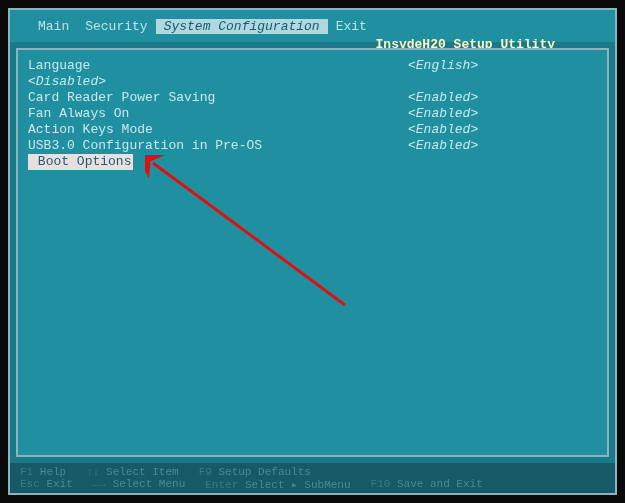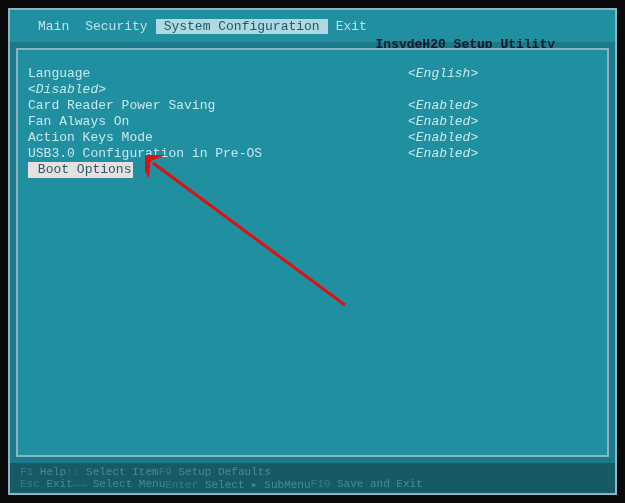--- a/index.html
+++ b/index.html
@@ -50,6 +50,7 @@
     .tab.active {
       background: #b0d8e0;
       color: #1a5a6a;
+      font-style: italic;
     }
     .content-area {
       flex: 1;

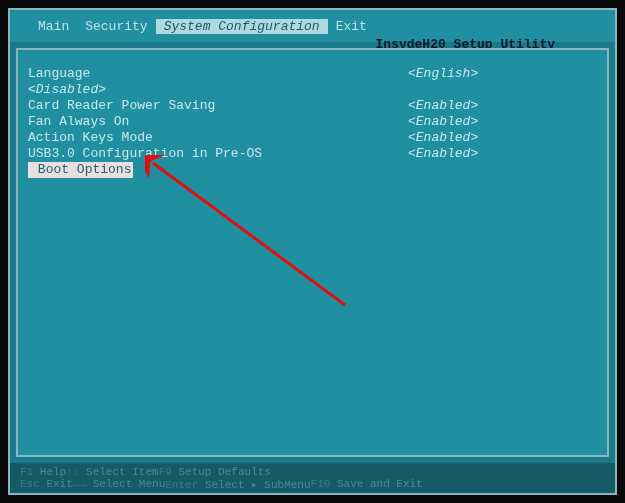--- a/index.html
+++ b/index.html
@@ -34,7 +34,7 @@
     .title-right {
       position: absolute;
       right: 60px;
-      color: #0f172a;
+      color: #fef9c3;
       font-weight: bold;
       margin-top: 36px;
     }

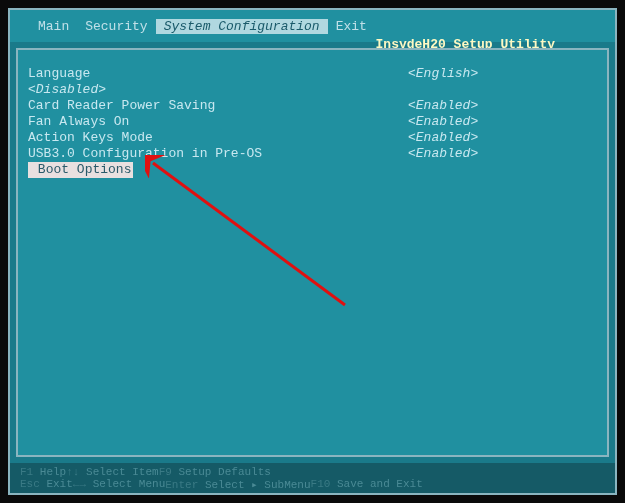--- a/index.html
+++ b/index.html
@@ -57,7 +57,7 @@
       background: #2090a0;
       border: 2px solid #8ab5c0;
       margin: 6px;
-      padding: 16px 10px;
+      padding: 8px 10px;
       position: relative;
       color: #c8e8f0;
     }

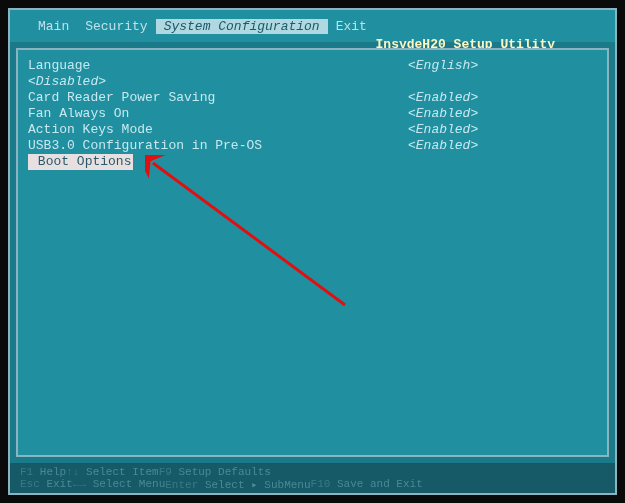--- a/index.html
+++ b/index.html
@@ -94,6 +94,7 @@
     }
     .footer-row {
       display: flex;
+      gap: 20px;
     }
     .footer-item {
       white-space: nowrap;

